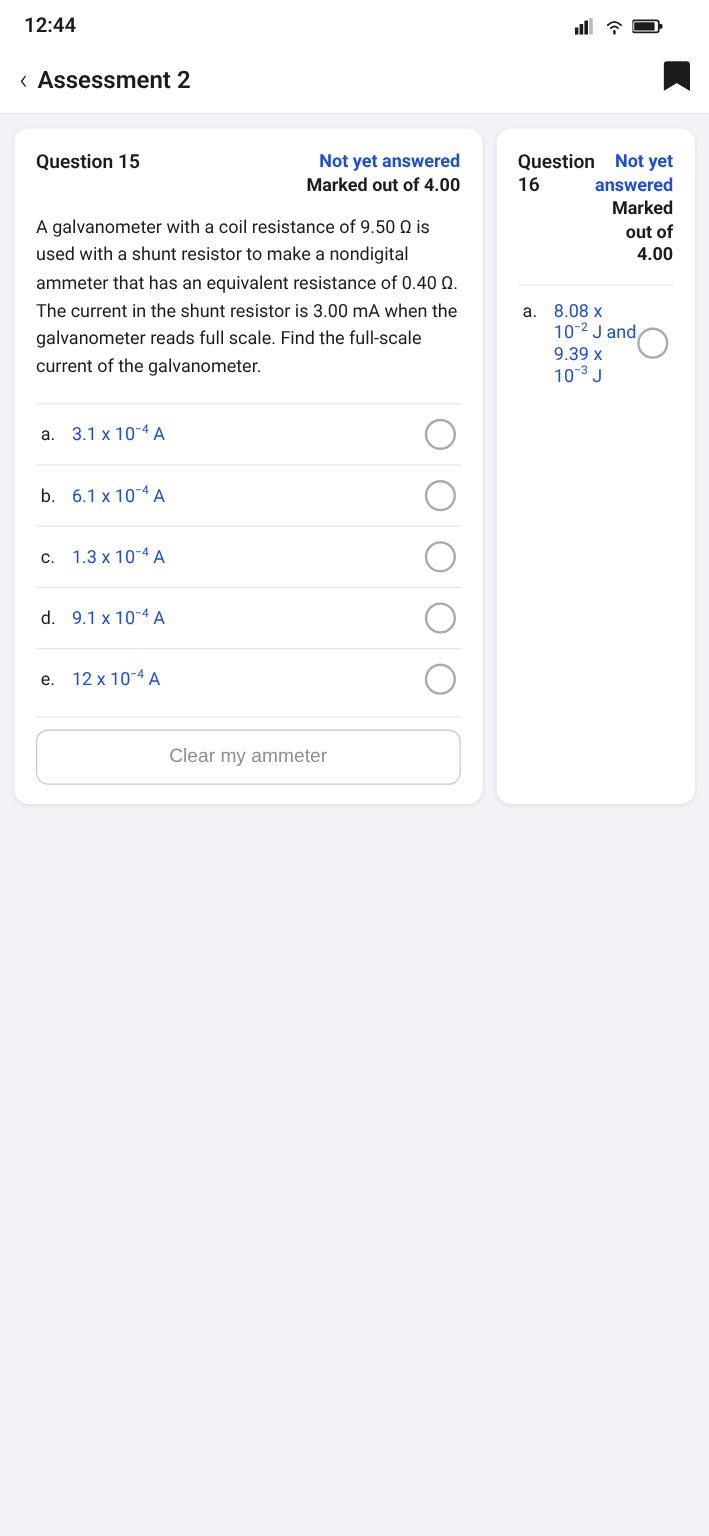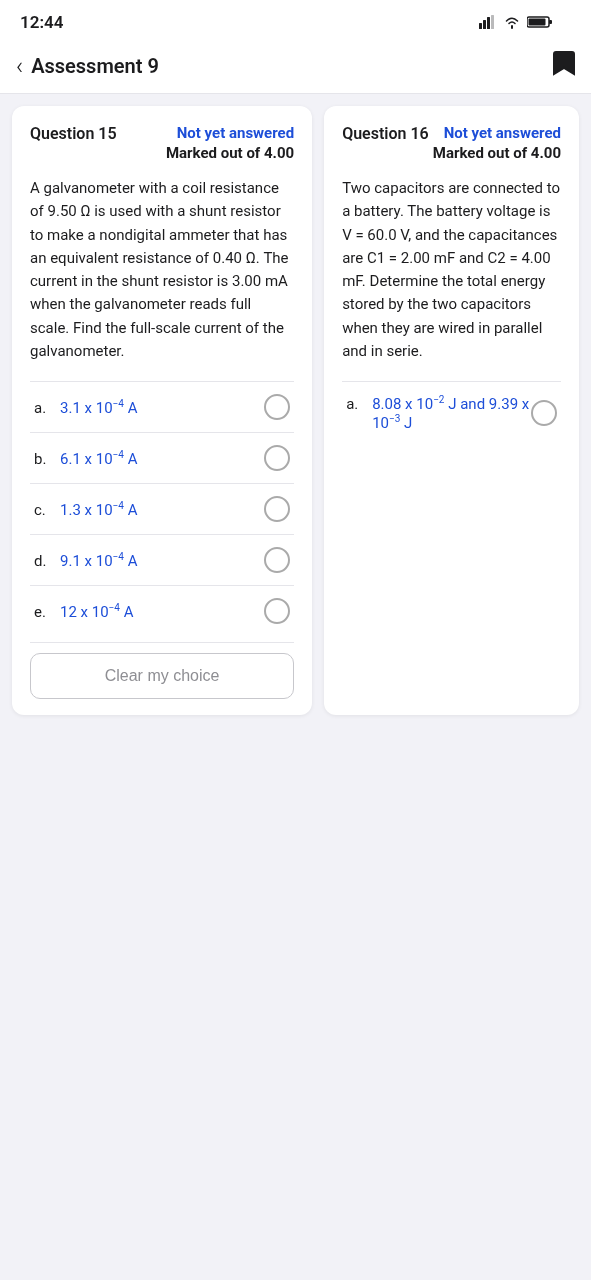--- a/index.html
+++ b/index.html
@@ -194,7 +194,7 @@
 <div class="header">
   <div class="header-left">
     <span class="back-icon">‹</span>
-    <span class="header-title">Assessment 9</span>
+    <span class="header-title">Assessment 2</span>
   </div>
   <span class="bookmark-icon">
     <svg width="22" height="26" viewBox="0 0 22 26">

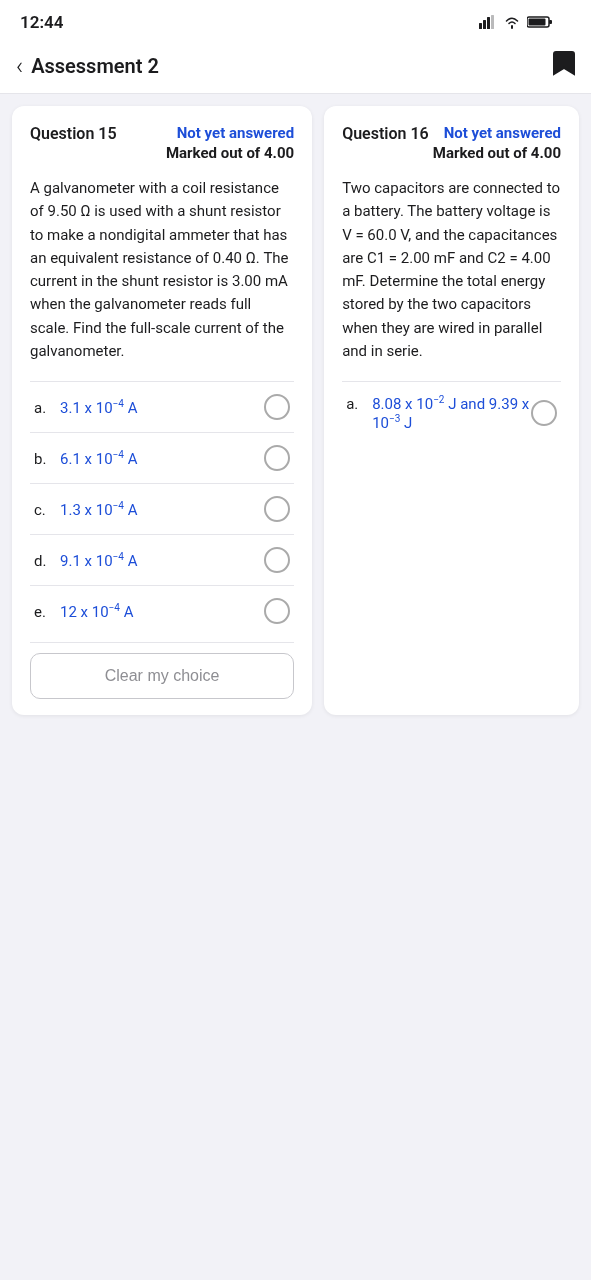--- a/index.html
+++ b/index.html
@@ -272,9 +272,6 @@
       </div>
     </div>
 
-    <div class="question-text">
-      Two capacitors are connected to a battery. The battery voltage is V = 60.0 V, and the capacitances are C1 = 2.00 mF and C2 = 4.00 mF. Determine the total energy stored by the two capacitors when they are wired in parallel and in serie.
-    </div>
 
     <div class="option-row">
       <div class="option-left">

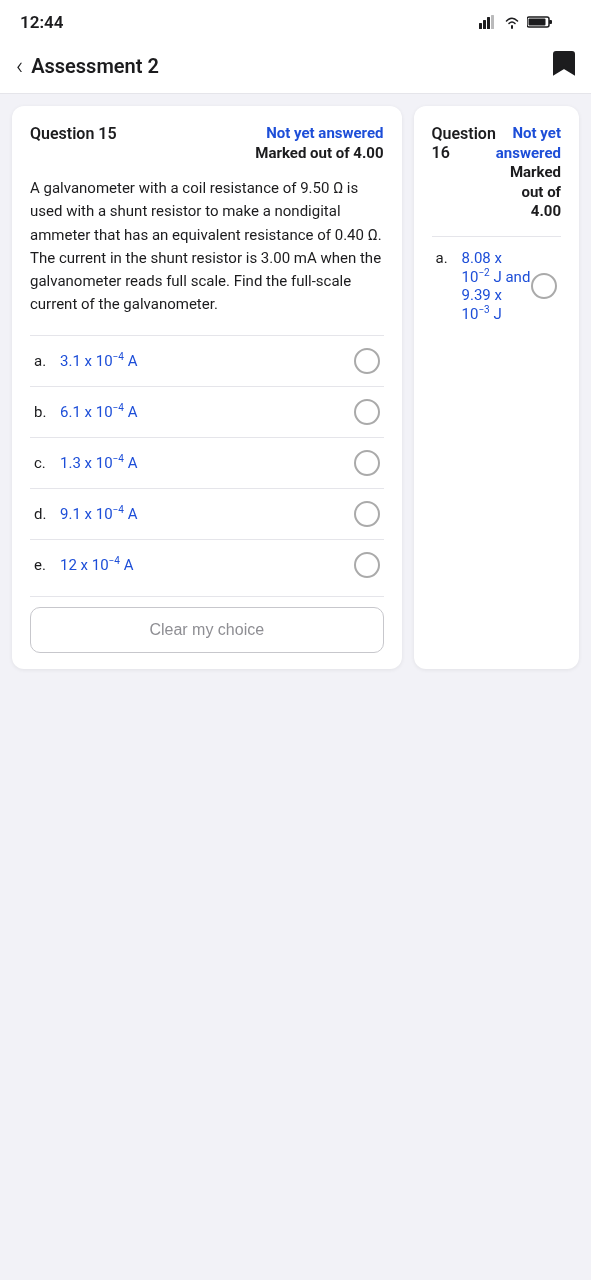--- a/index.html
+++ b/index.html
@@ -259,7 +259,7 @@
     </div>
 
     <div class="clear-btn-wrapper">
-      <button class="clear-btn">Clear my choice</button>
+      <button class="clear-btn">Clear my ammeter</button>
     </div>
   </div>
 

